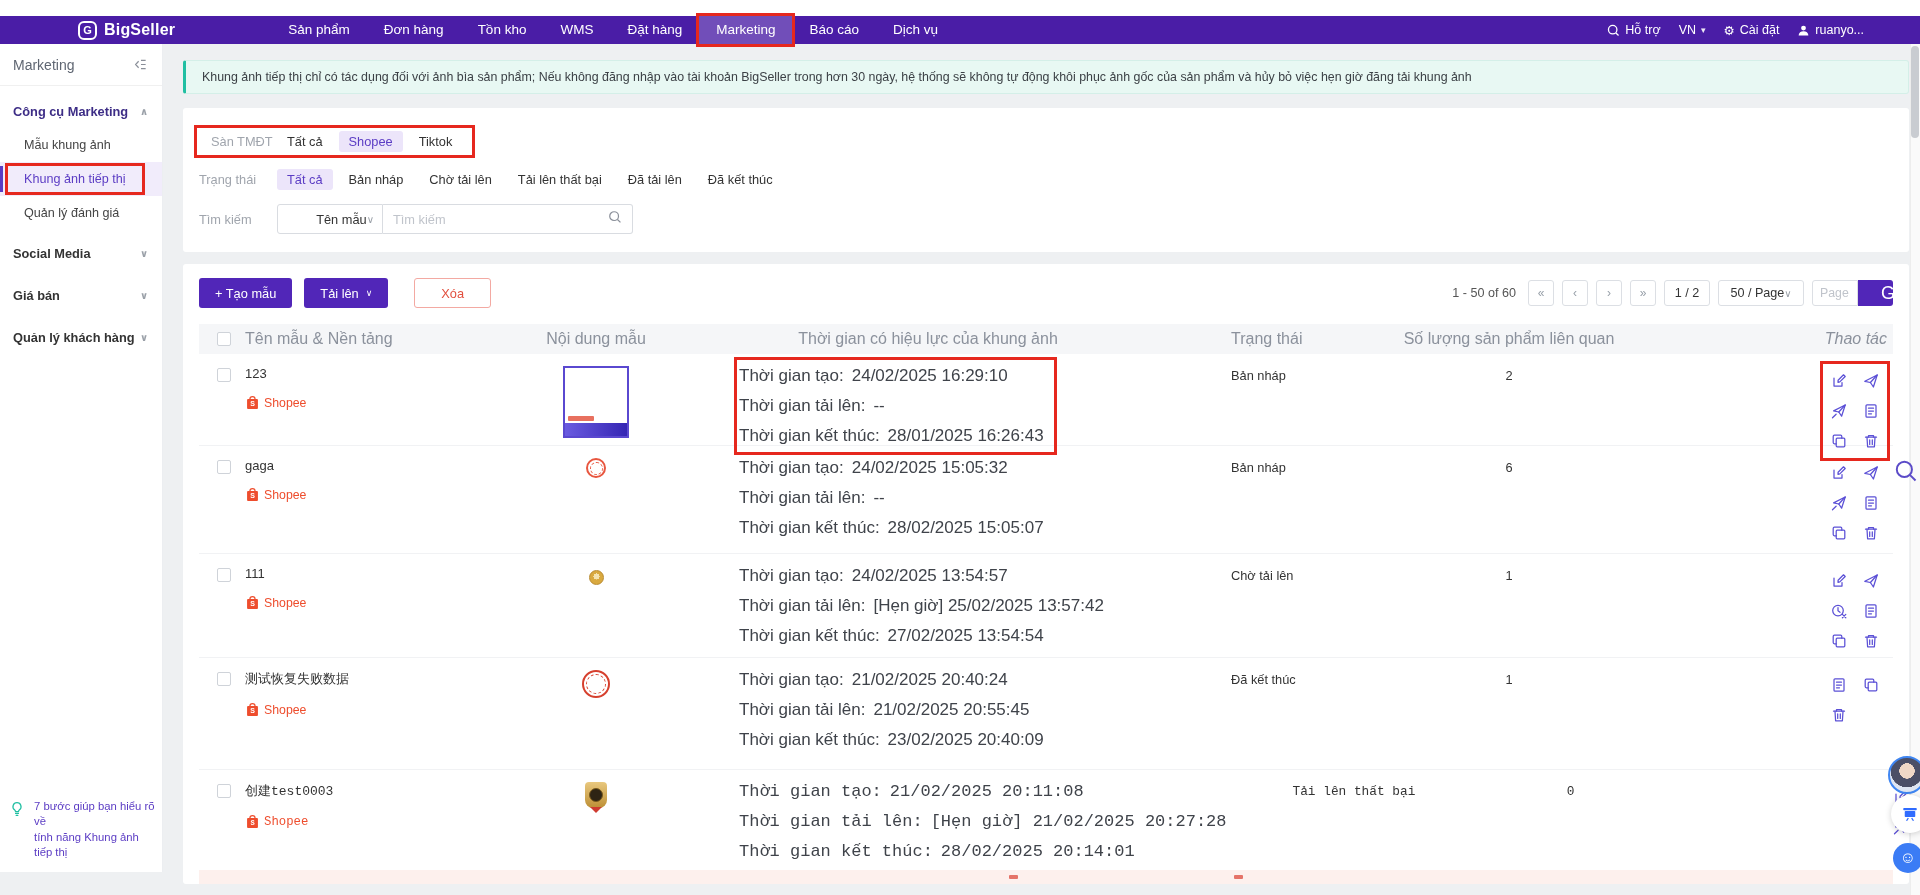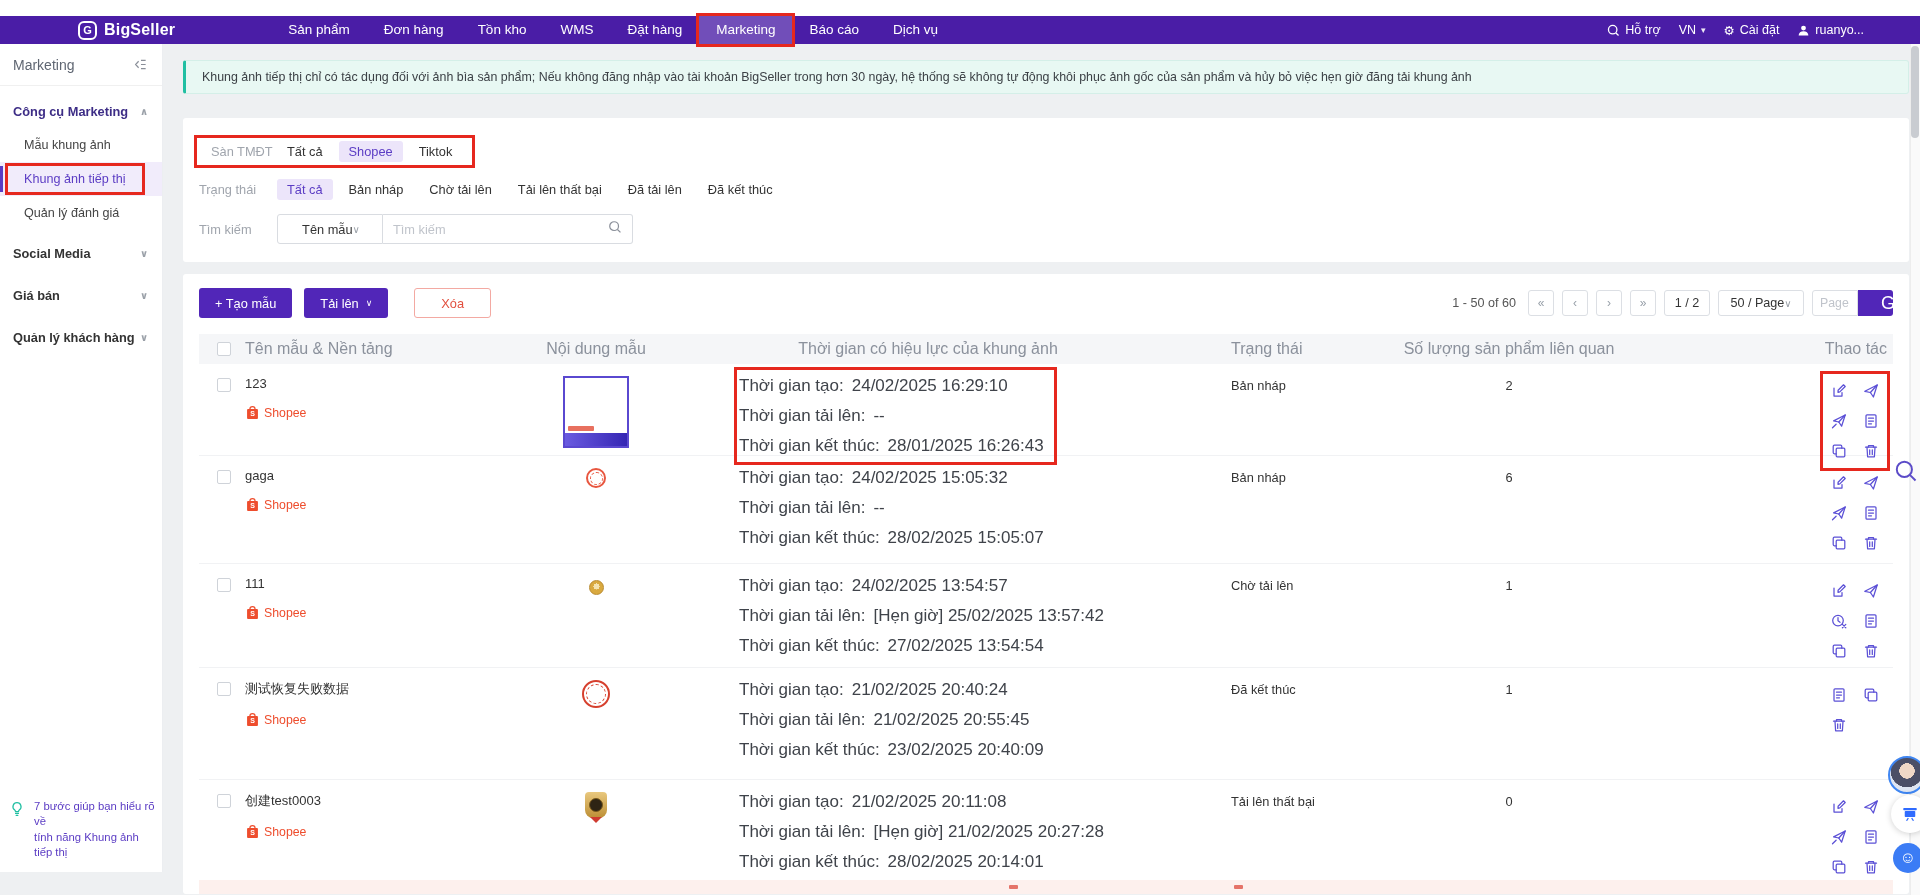--- a/index.html
+++ b/index.html
@@ -50,7 +50,7 @@
   .banner{ margin-top:16px; background:#e8f8f3; border:1px solid #d4efe8; border-left:3px solid var(--teal);
     border-radius:3px; padding:9px 16px; font-size:12.4px; color:#3c4146;}
   .card{ background:#fff; border-radius:3px;}
-  .filter-card{ margin-top:24px; padding:20px 16px 18px 16px;}
+  .filter-card{ margin-top:14px; padding:20px 16px 18px 16px;}
   .f-row{ display:flex; align-items:center; margin-bottom:14px;}
   .f-label{ width:78px; color:#a0a5ad; font-size:12.8px; flex:0 0 78px;}
   .f-opts{ display:flex; align-items:center; gap:6px;}

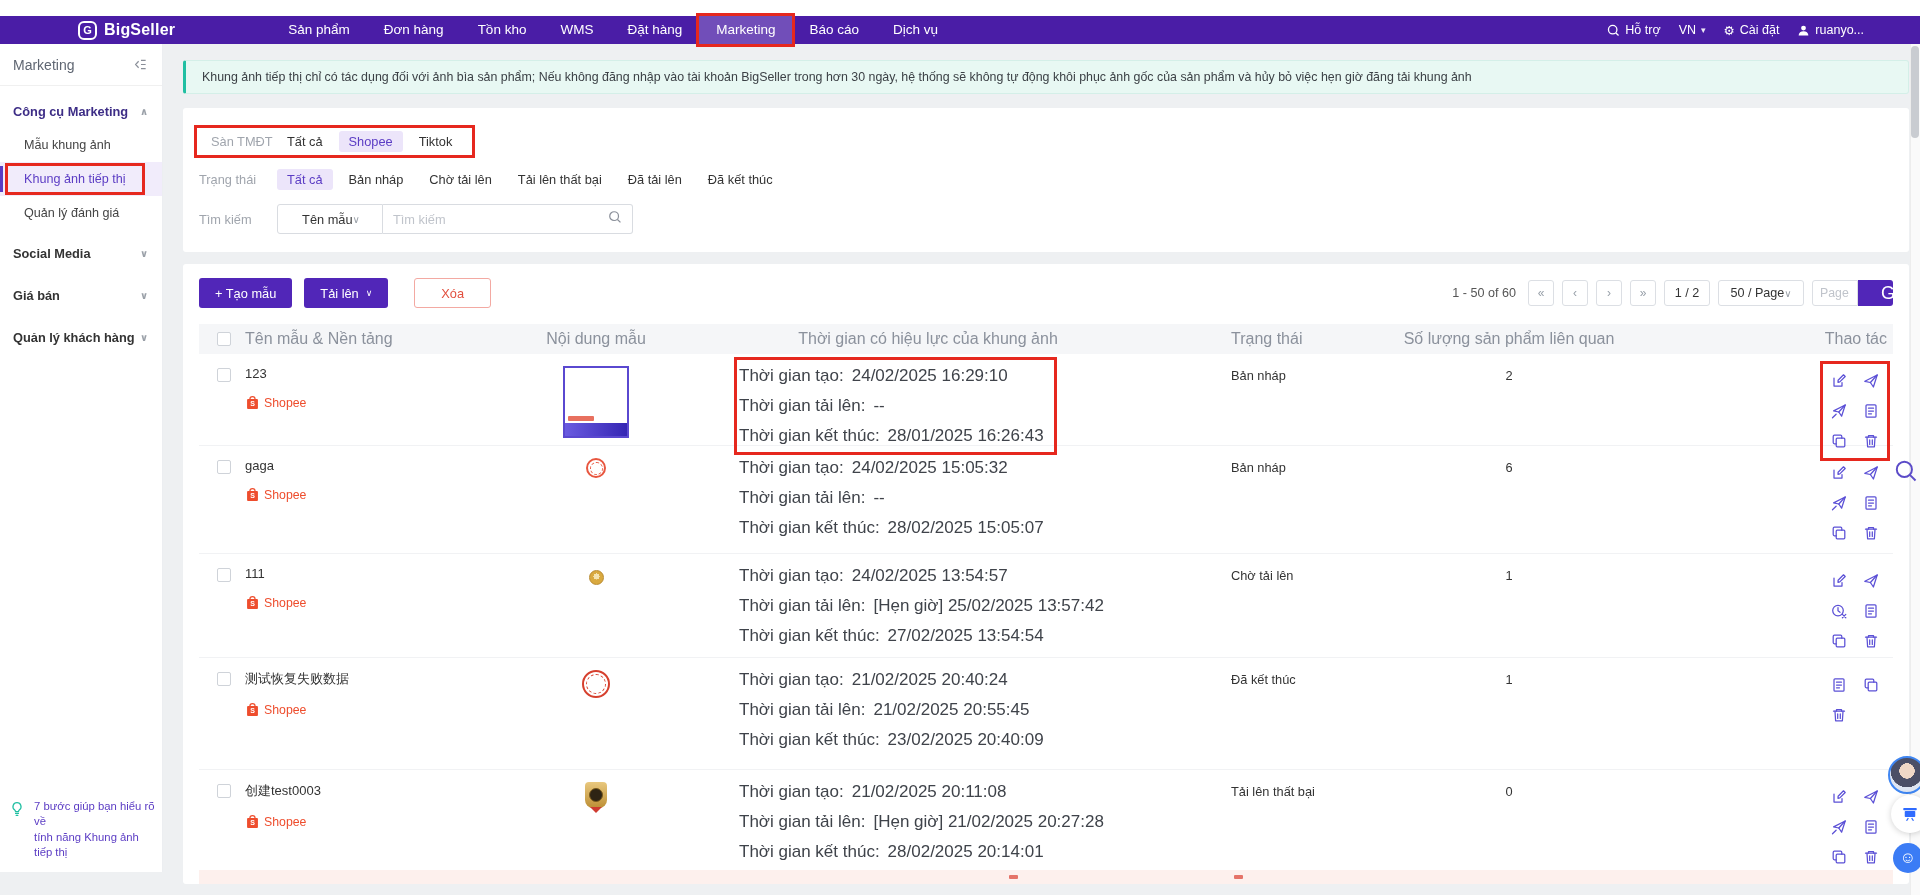--- a/index.html
+++ b/index.html
@@ -59,7 +59,7 @@
   .platform-wrap{ display:flex; align-items:center; outline:3px solid var(--red); padding:3px 10px 3px 2px; margin-left:-2px;}
   .platform-wrap .f-label{ padding-left:12px;}
   .search-select{ width:106px; height:30px; border:1px solid #d9dce1; border-radius:3px 0 0 3px;
-    display:flex; align-items:center; justify-content:center; padding:0 8px 0 10px; font-size:12.8px; color:#333; cursor:pointer;}
+    display:flex; align-items:center; justify-content:flex-end; padding:0 8px 0 10px; font-size:12.8px; color:#333; cursor:pointer;}
   .search-input{ width:250px; height:30px; border:1px solid #d9dce1; border-left:none; border-radius:0 3px 3px 0;
     display:flex; align-items:center; justify-content:space-between; padding:0 10px;}
   .search-input input{ border:none; outline:none; font-size:12.8px; width:200px; color:#333;

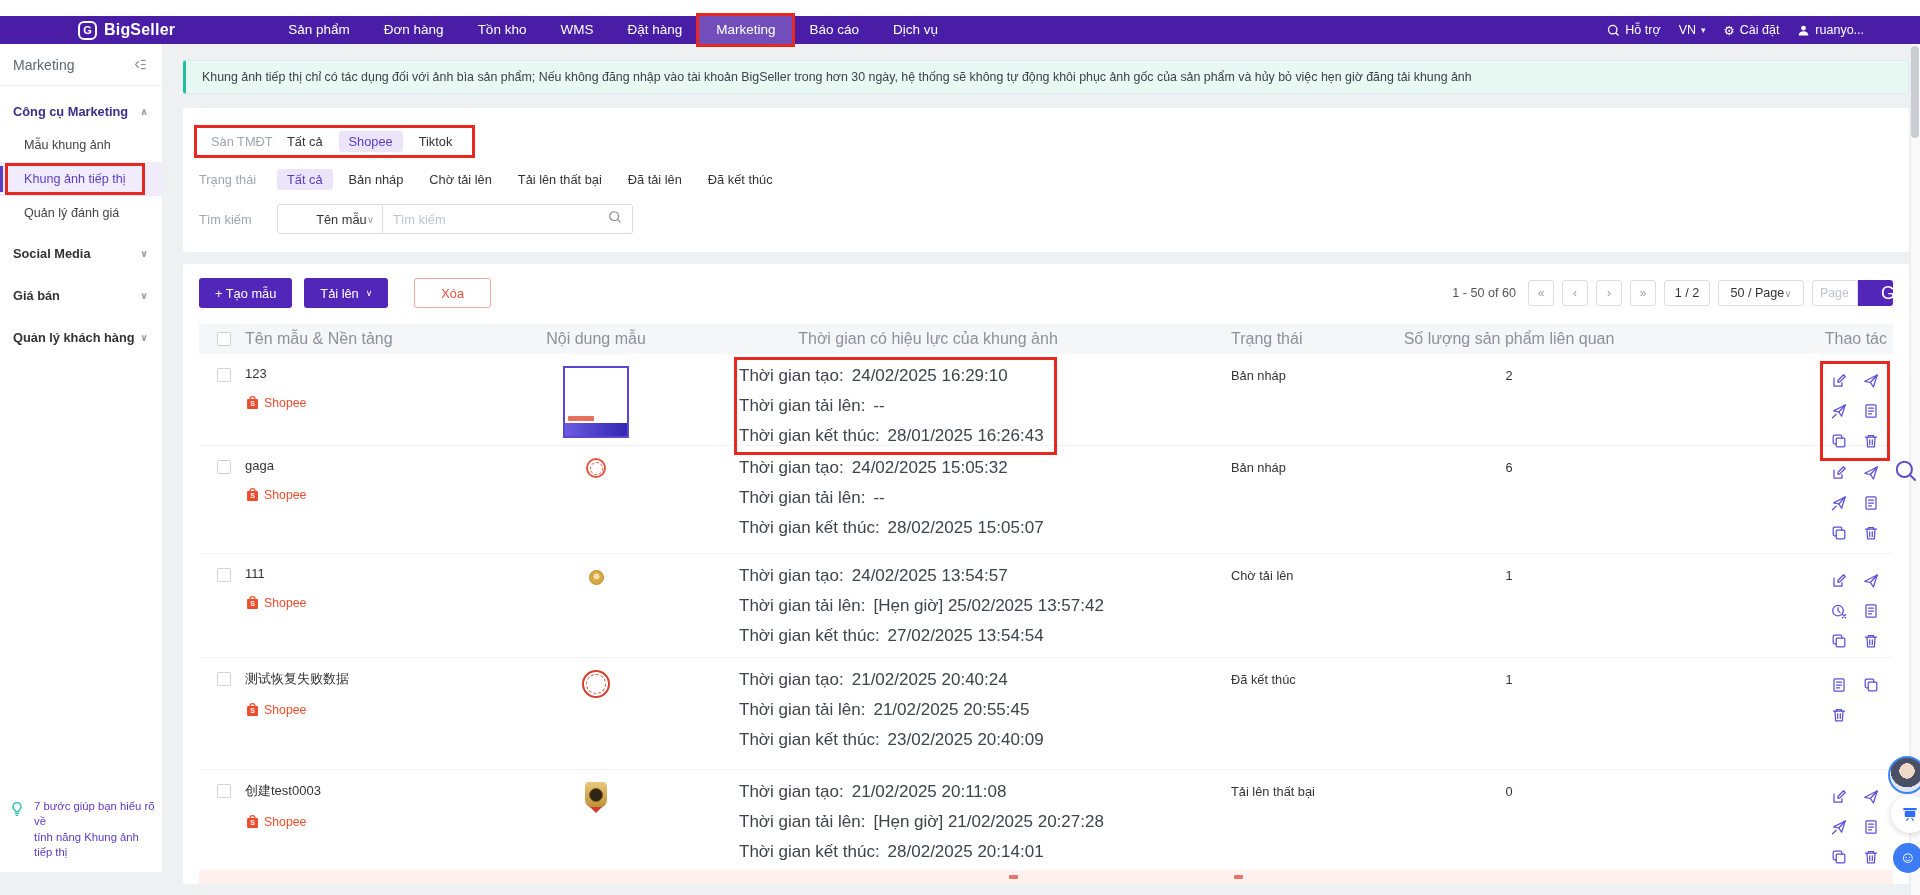--- a/index.html
+++ b/index.html
@@ -102,7 +102,7 @@
   .thead .c-content,.thead .c-count{ justify-content:center;}
   .thead .c-time{ justify-content:center; padding-left:0;}
   .thead .c-status{ }
-  .thead .c-actions{ padding-top:0; align-items:center;}
+  .thead .c-actions{ padding-top:0; align-items:center;font-style:italic;}
   .row-name{ font-size:13px; color:#333;}
   .platform{ display:flex; align-items:center; gap:4px; margin-top:14px; color:var(--shopee); font-size:12.3px;}
   .shopee-bag{ width:15px; height:15px;}

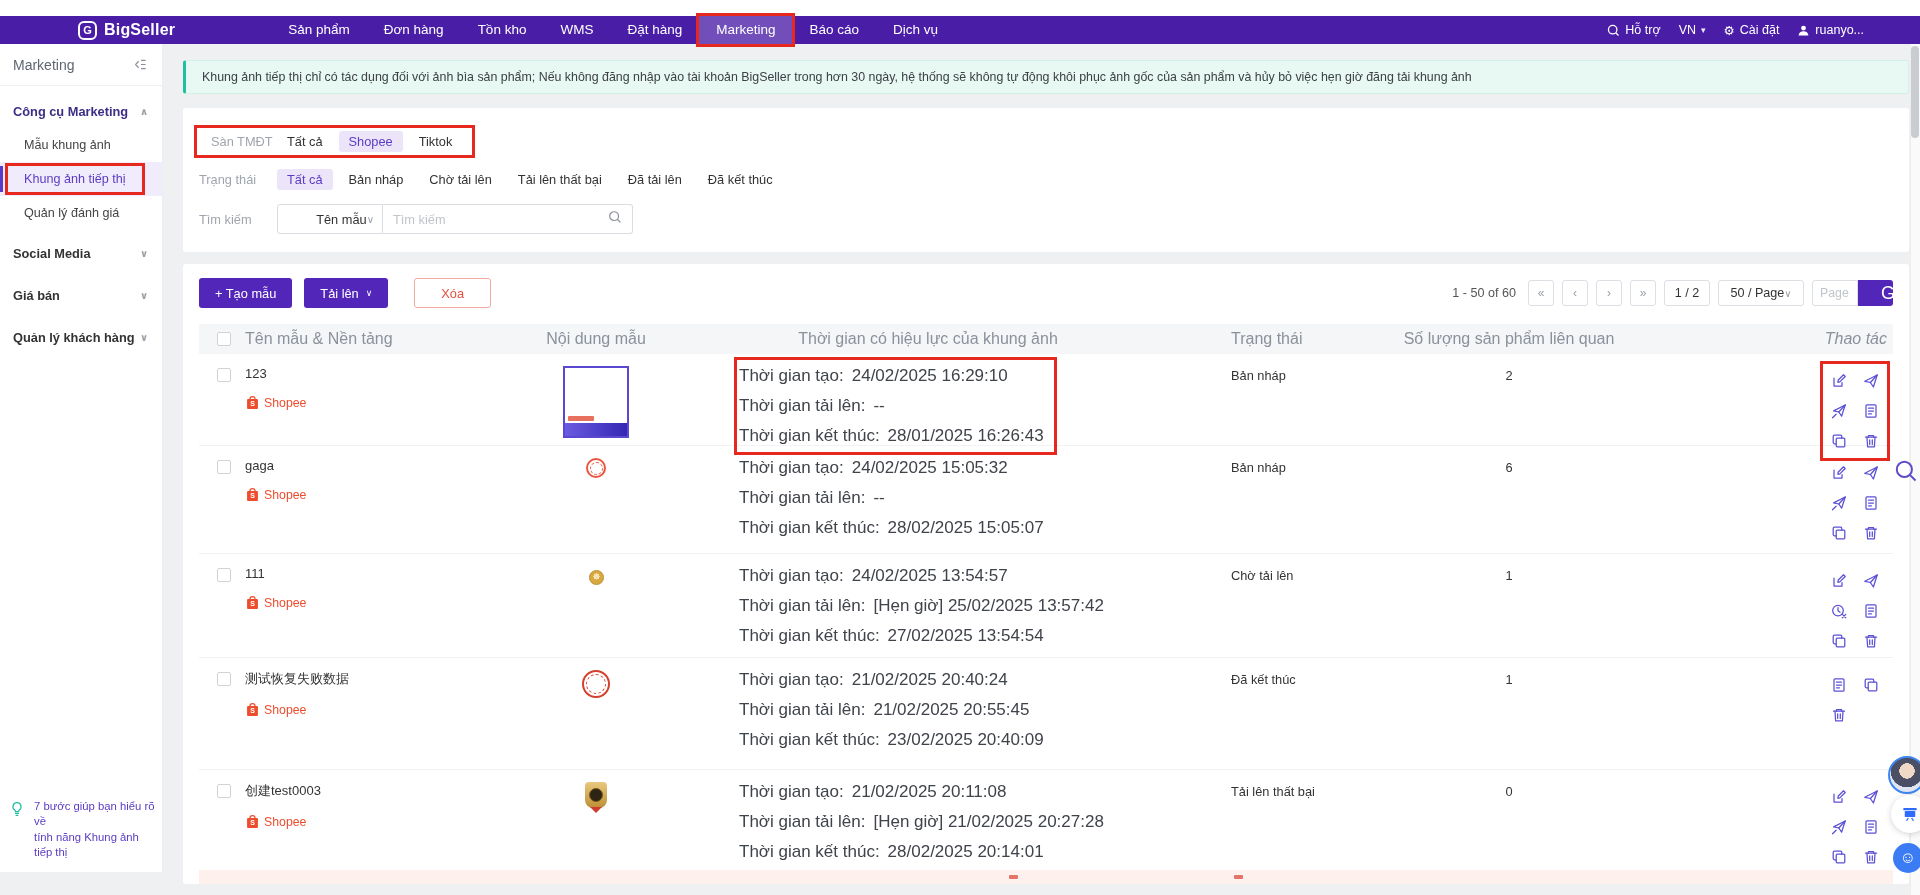--- a/index.html
+++ b/index.html
@@ -596,7 +596,7 @@
           </div>
       </div>
 
-      <div class="trow" style="height:104px; border-bottom:none;">
+      <div class="trow" style="height:104px; border-bottom:none;font-family:Liberation Mono, monospace;">
         <div class="c-check">
             <span class="cb"></span>
           </div>

